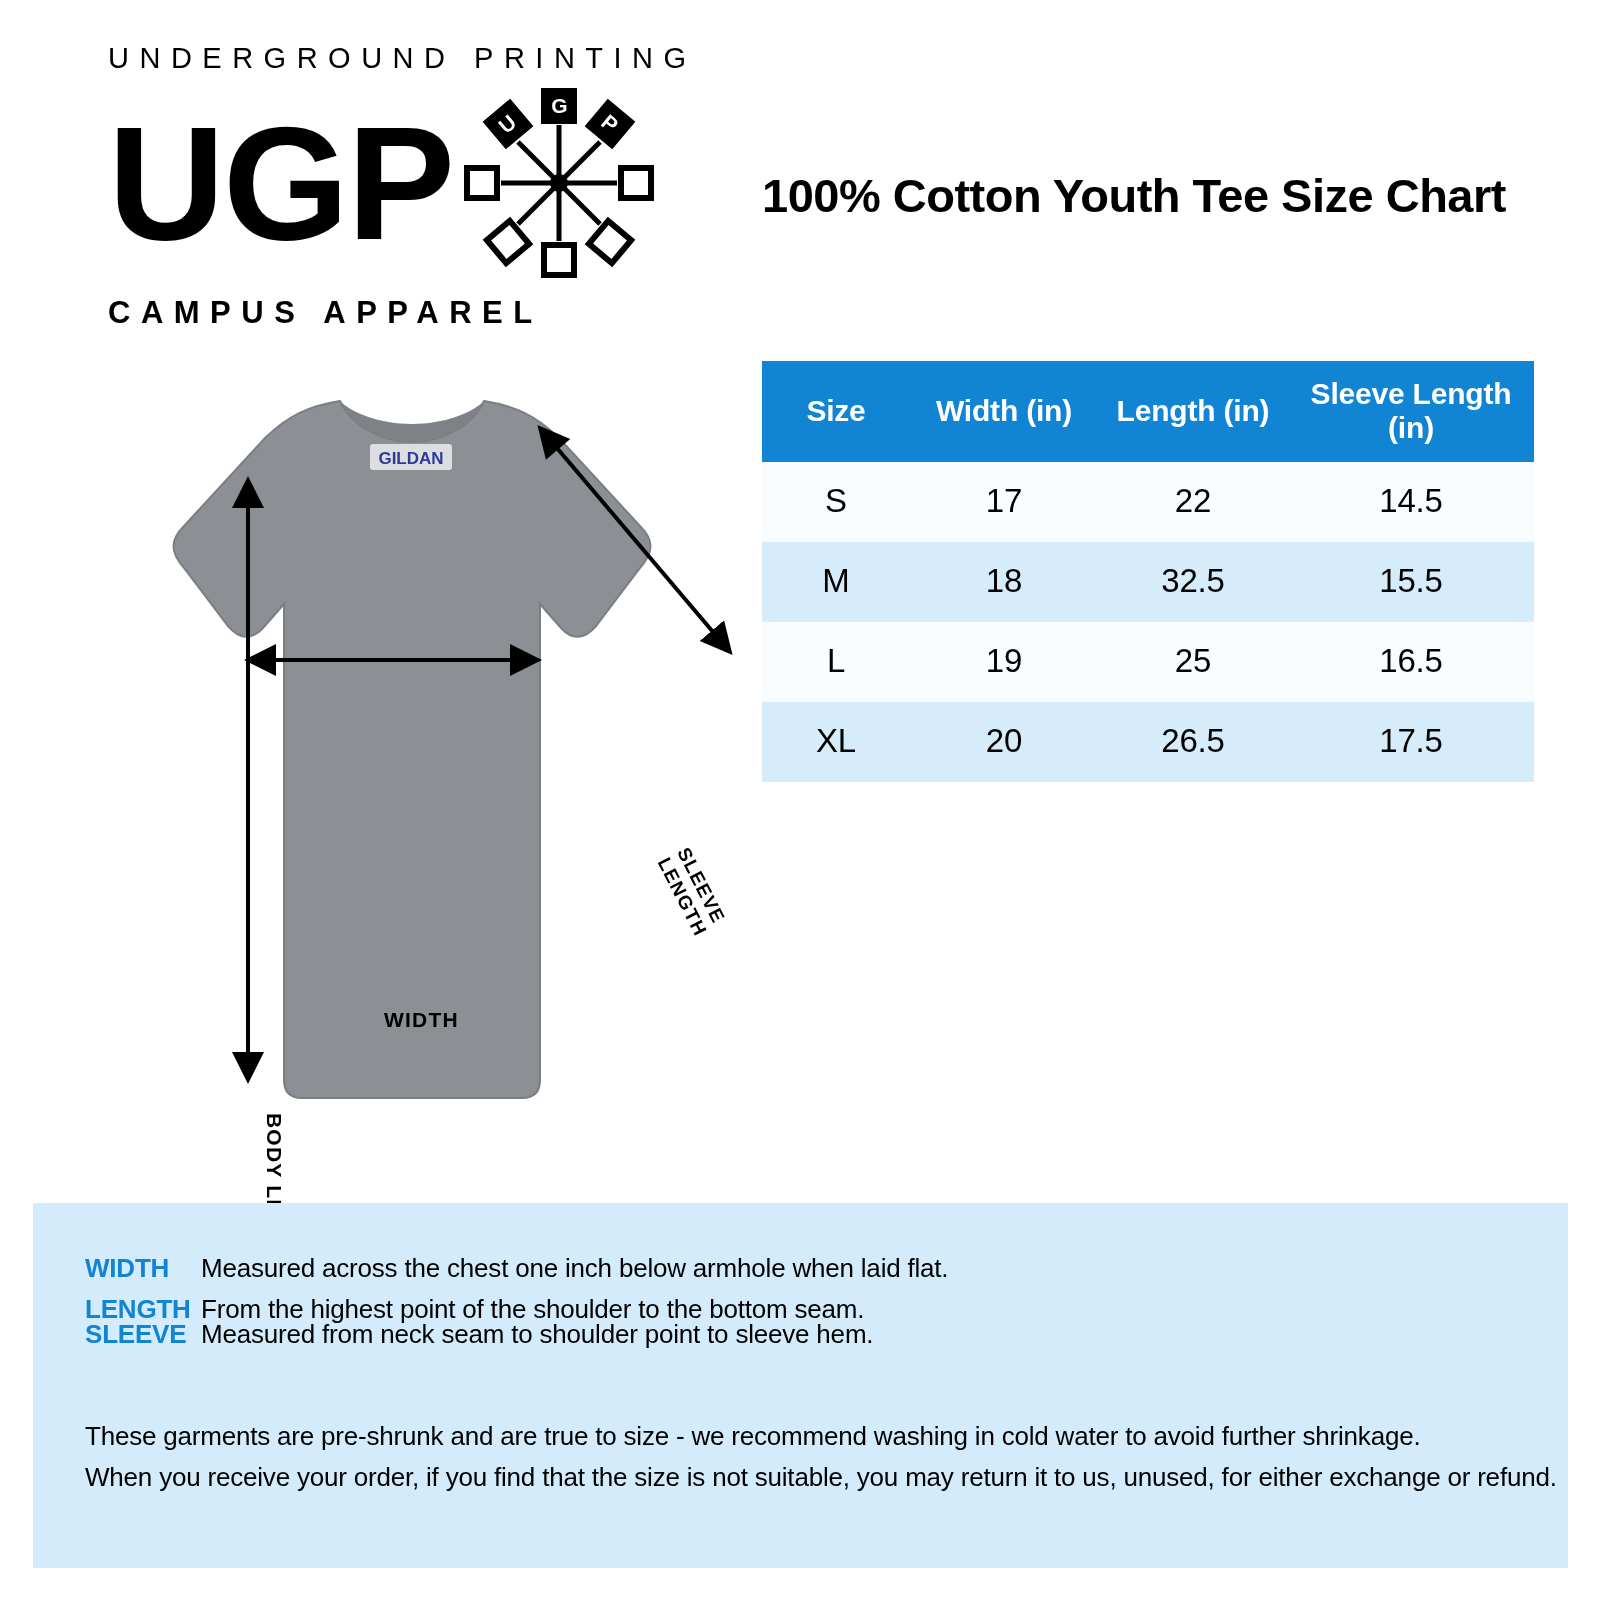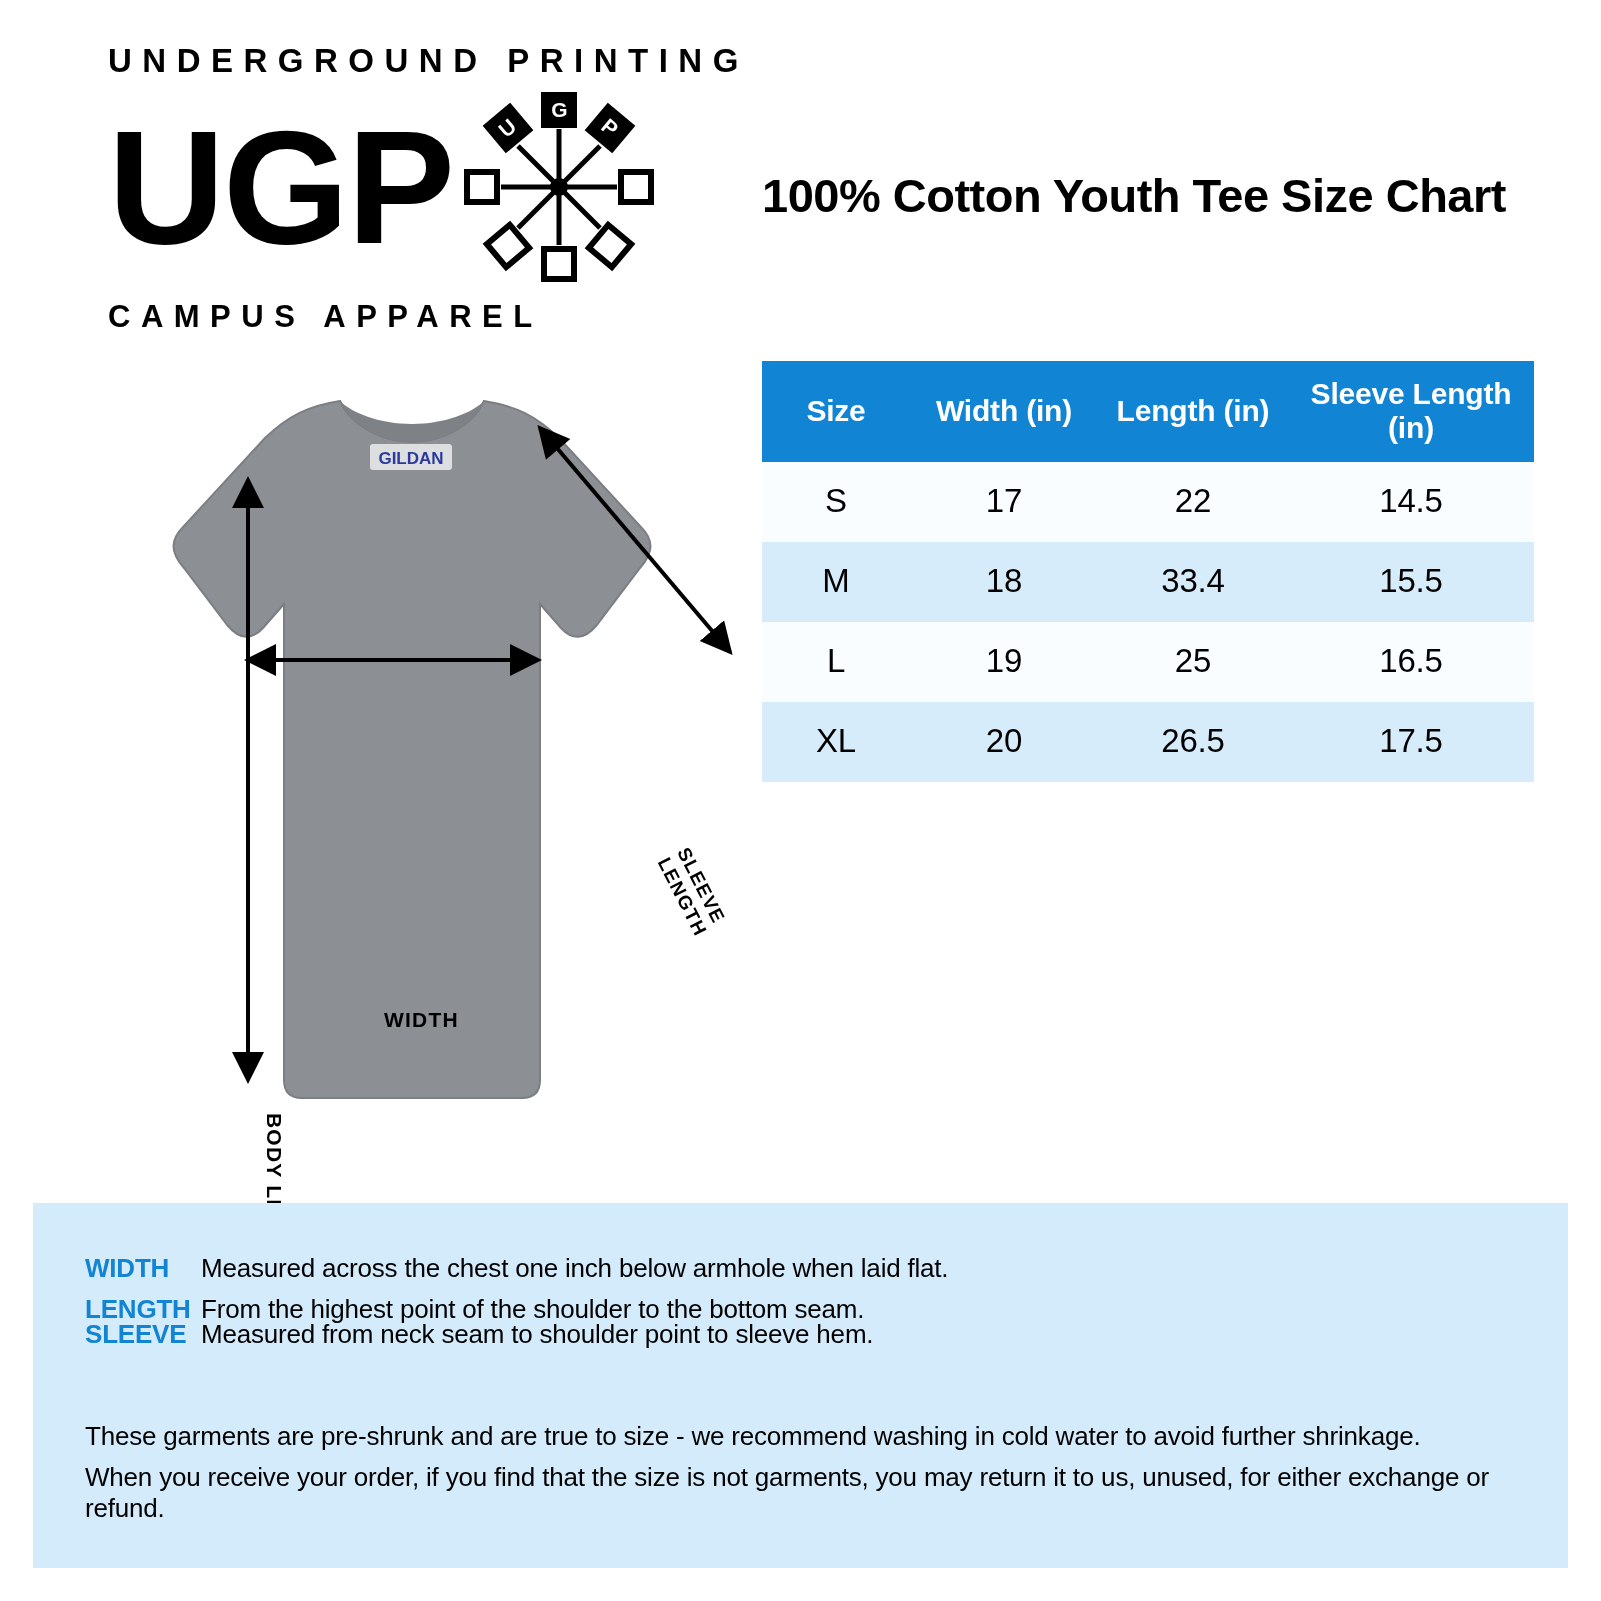--- a/index.html
+++ b/index.html
@@ -25,8 +25,8 @@
     height: 300px;
   }
   #logo-top-line {
-    font-size: 33px;
-    font-weight: bold;
+    font-size: 29px;
+    font-weight: normal;
     letter-spacing: 10.5px;
     line-height: 1;
     white-space: nowrap;

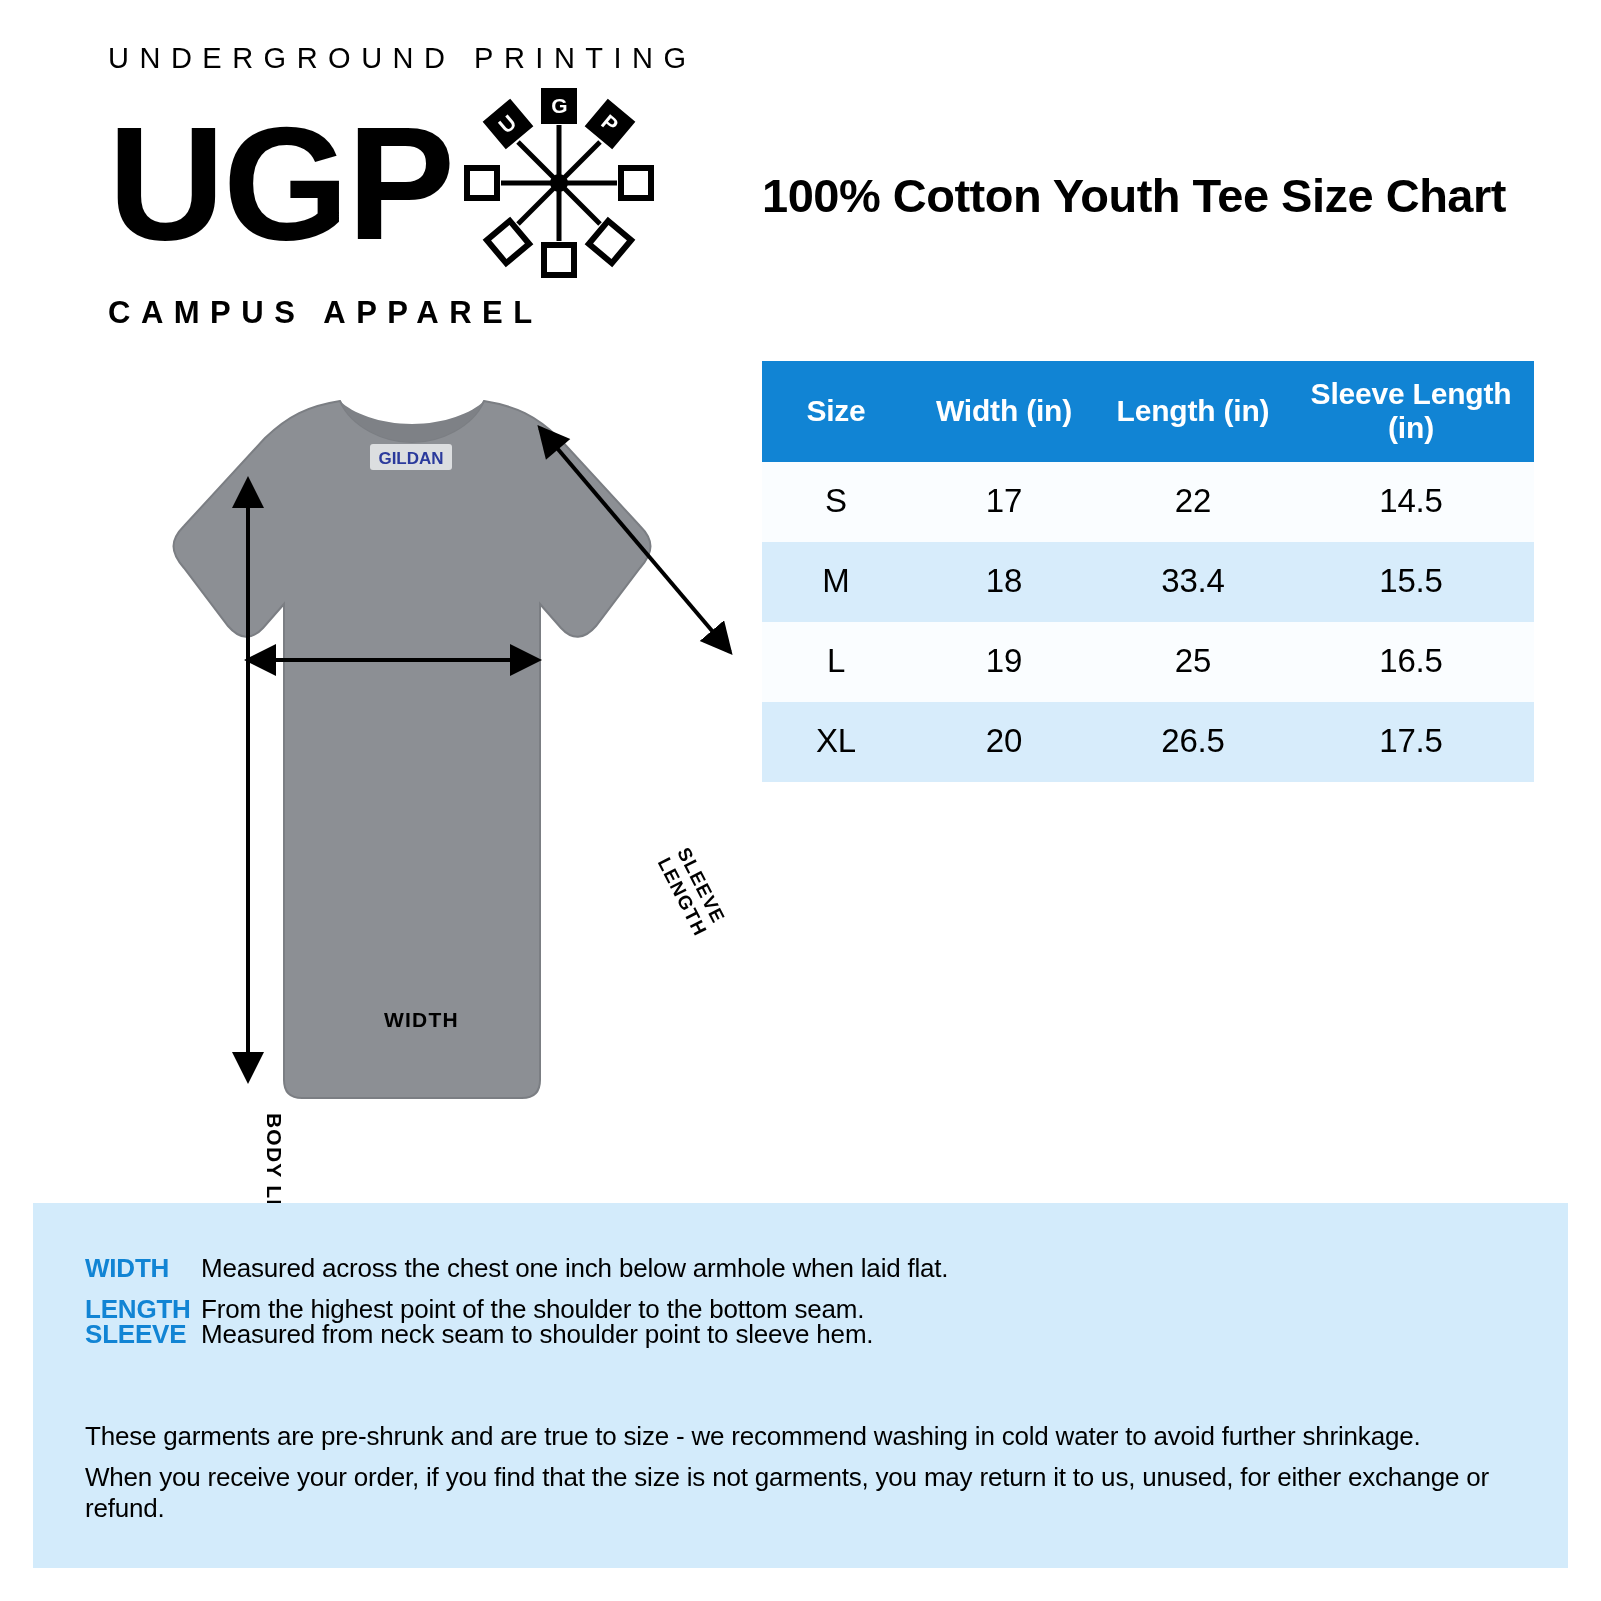--- a/index.html
+++ b/index.html
@@ -246,7 +246,7 @@
     <tr class="row-even">
       <td>M</td>
       <td>18</td>
-      <td>33.4</td>
+      <td>32.5</td>
       <td>15.5</td>
     </tr>
     <tr class="row-odd">

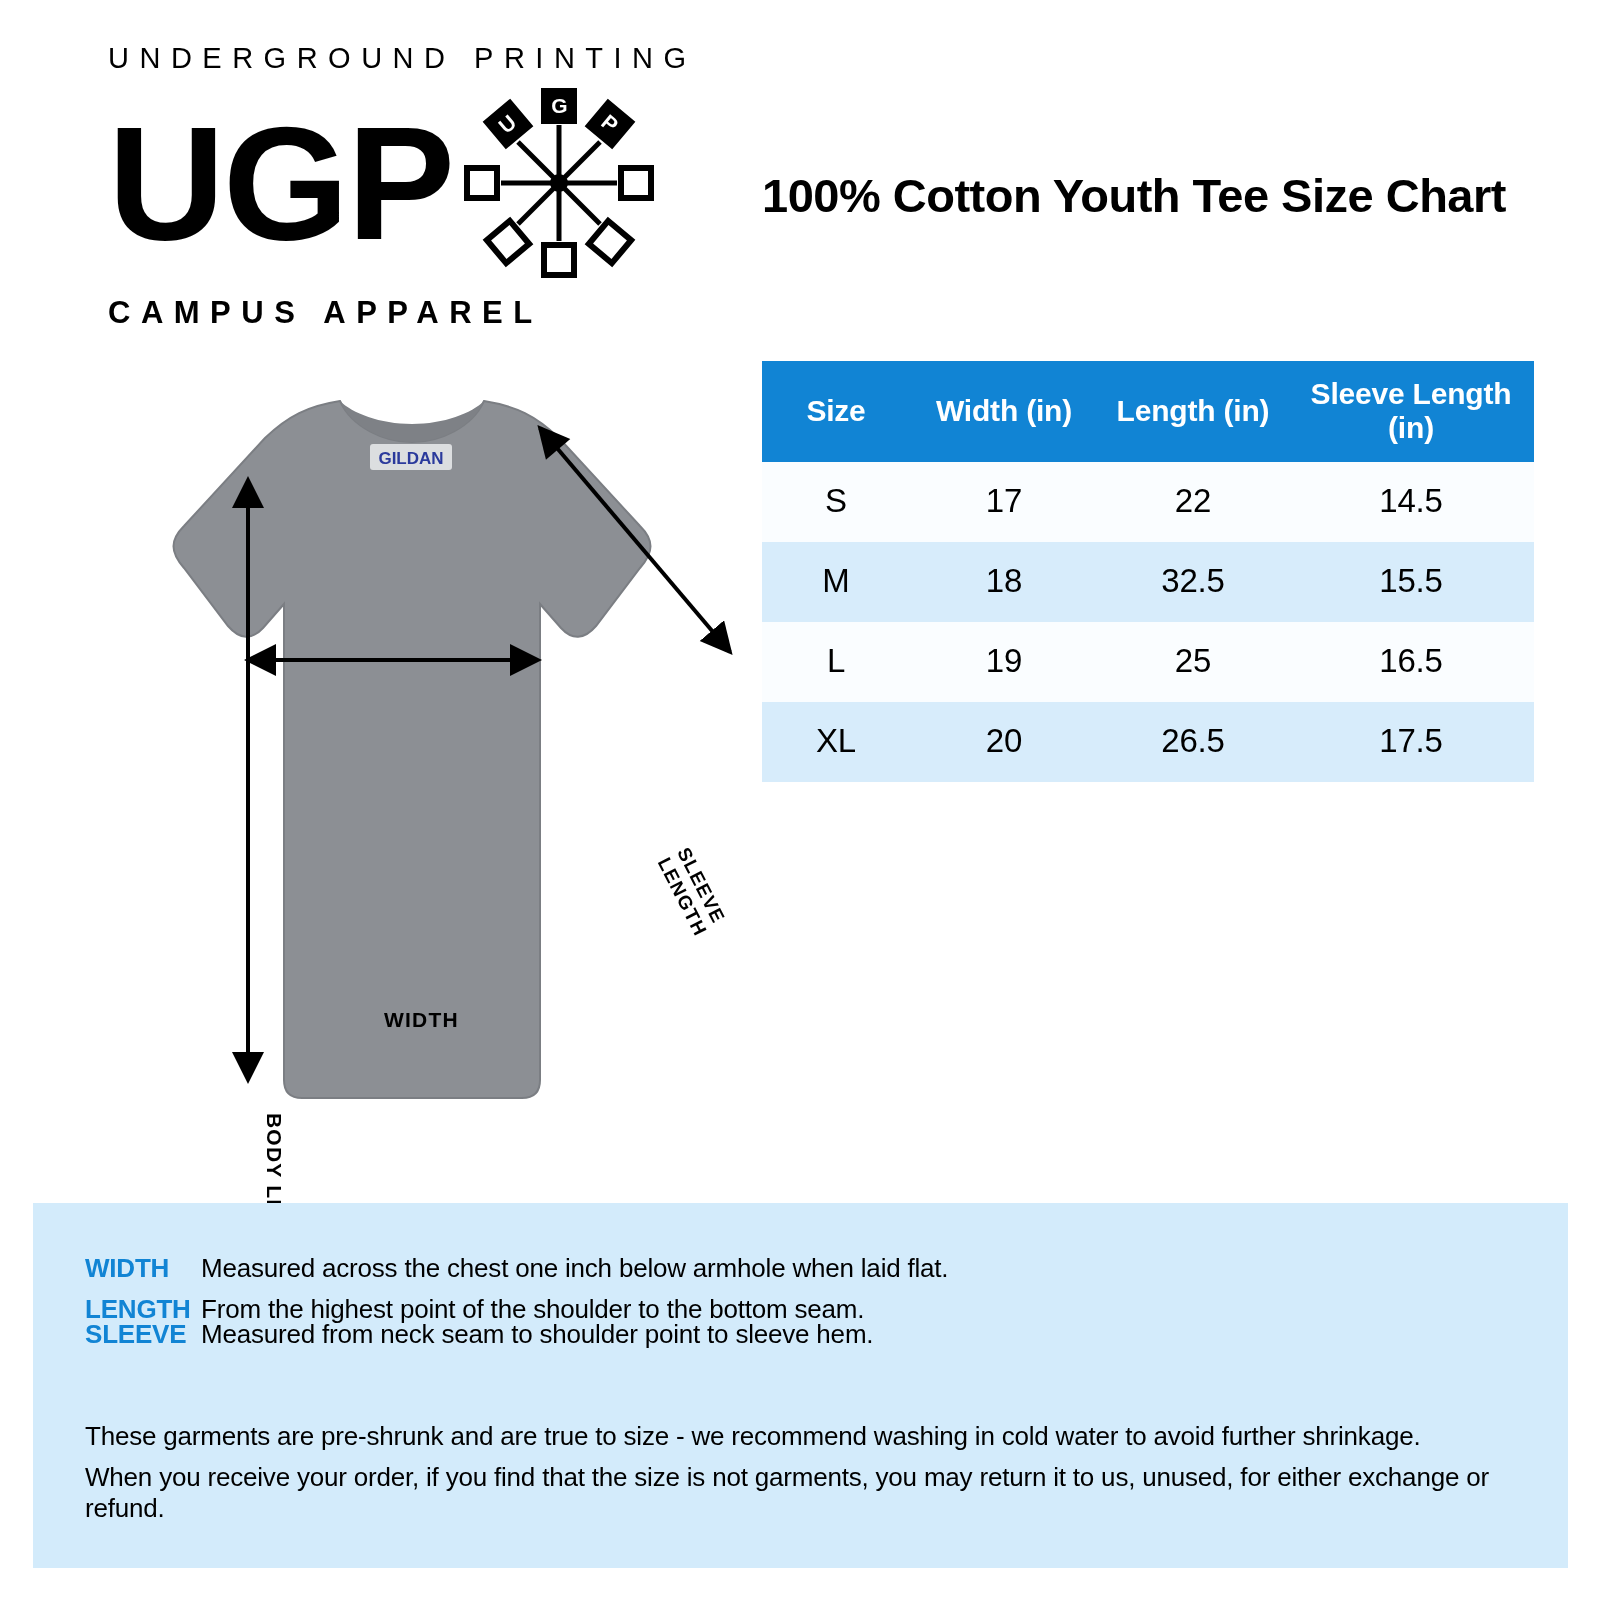--- a/index.html
+++ b/index.html
@@ -331,7 +331,7 @@
   </div>
 
   <div class="para" id="para-0">These garments are pre-shrunk and are true to size - we recommend washing in cold water to avoid further shrinkage.</div>
-  <div class="para" id="para-1">When you receive your order, if you find that the size is not garments, you may return it to us, unused, for either exchange or refund.</div>
+  <div class="para" id="para-1">When you receive your order, if you find that the size is not suitable, you may return it to us, unused, for either exchange or refund.</div>
 </div>
 
 </body></html>

